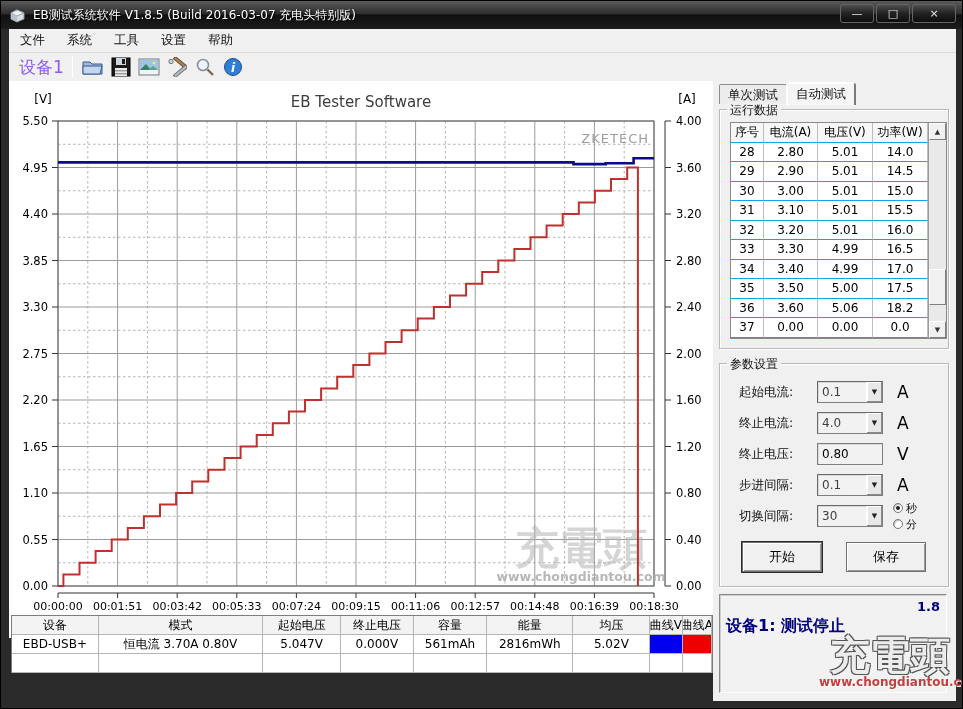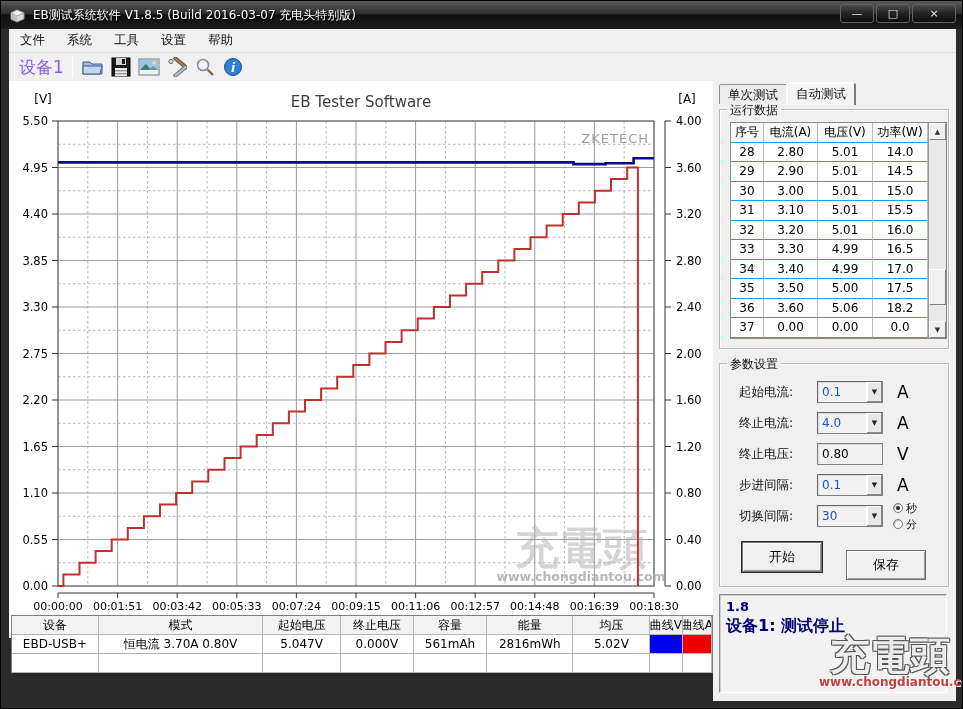--- a/index.html
+++ b/index.html
@@ -55,7 +55,7 @@
   .combo{display:flex;width:66px;height:22px;border:1px solid #7f7f7f;
     border-top-color:#6a6a6a;border-left-color:#6a6a6a;background:#f2f2f2;
     box-shadow:inset 1px 1px 0 #d9d9d9;}
-  .combo .val{flex:1;font-size:12px;color:#1d4ed8;padding:3px 0 0 4px;}
+  .combo .val{flex:1;font-size:12px;color:#404040;padding:3px 0 0 4px;}
   .combo .arrow{width:16px;background:#e8e8e8;border-left:1px solid #fff;
     box-shadow:inset -1px -1px 0 #8a8a8a,inset 1px 1px 0 #fff;
     font-size:7px;color:#222;display:flex;align-items:center;justify-content:center;}

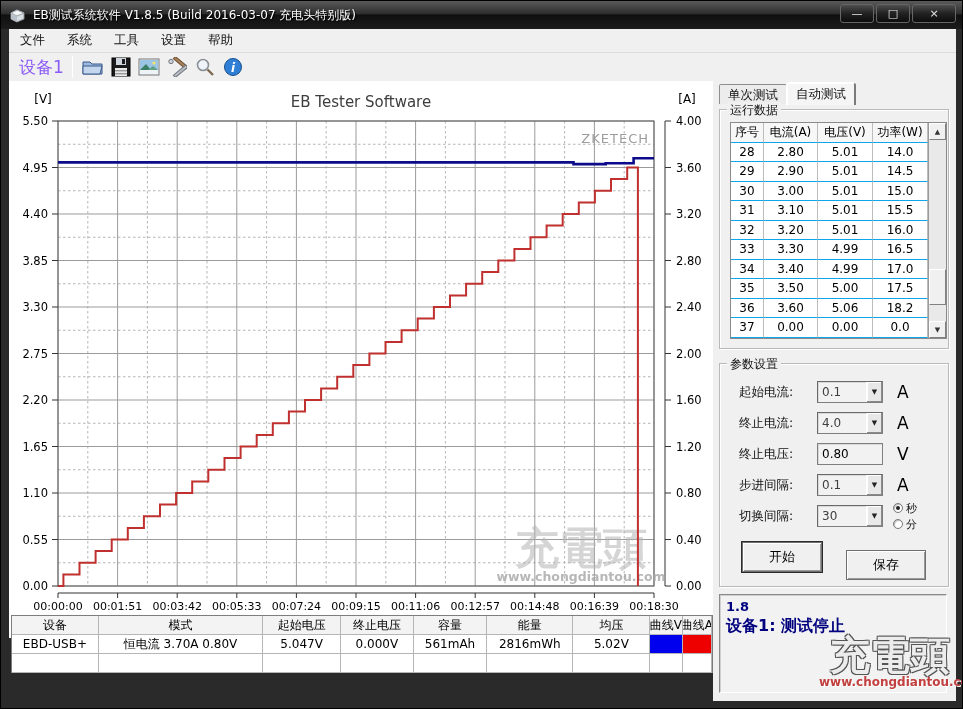--- a/index.html
+++ b/index.html
@@ -408,7 +408,7 @@
             </div>
           </div>
         <div class="pbutton default" style="left:22px;top:178px;" id="btn-start">开始</div>
-        <div class="pbutton" style="left:126px;top:186px;" id="btn-save">保存</div>
+        <div class="pbutton" style="left:126px;top:178px;" id="btn-save">保存</div>
       </div>
 
       <div class="status-box">

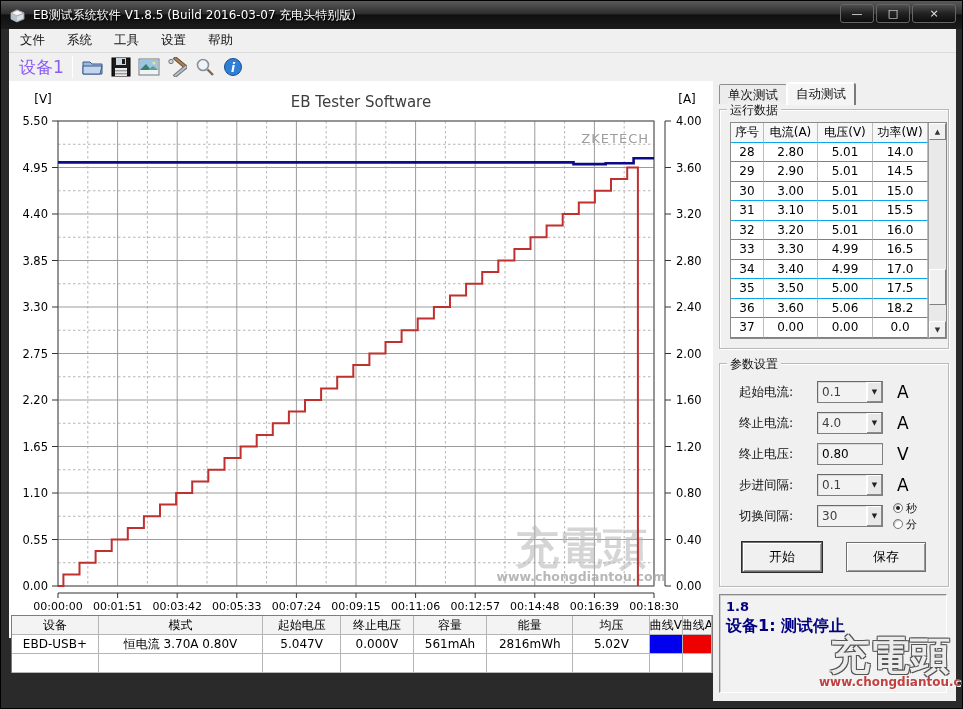--- a/index.html
+++ b/index.html
@@ -76,7 +76,7 @@
   .status-box{position:absolute;left:6px;top:513px;width:228px;height:99px;background:#f2f2f2;
     border:1px solid #8a8a8a;border-bottom-color:#fff;border-right-color:#fff;
     box-shadow:inset 1px 1px 0 #cfcfcf;padding:4px 6px;color:#00007f;}
-  .status-line1{font-size:13px;font-weight:bold;}
+  .status-line1{font-size:13px;font-weight:bold;text-align:right;}
   .status-line2{font-size:16px;font-weight:bold;margin-top:2px;}
   
   .bottom-table{position:absolute;left:2px;top:586px;width:702px;height:58px;background:#fff;

